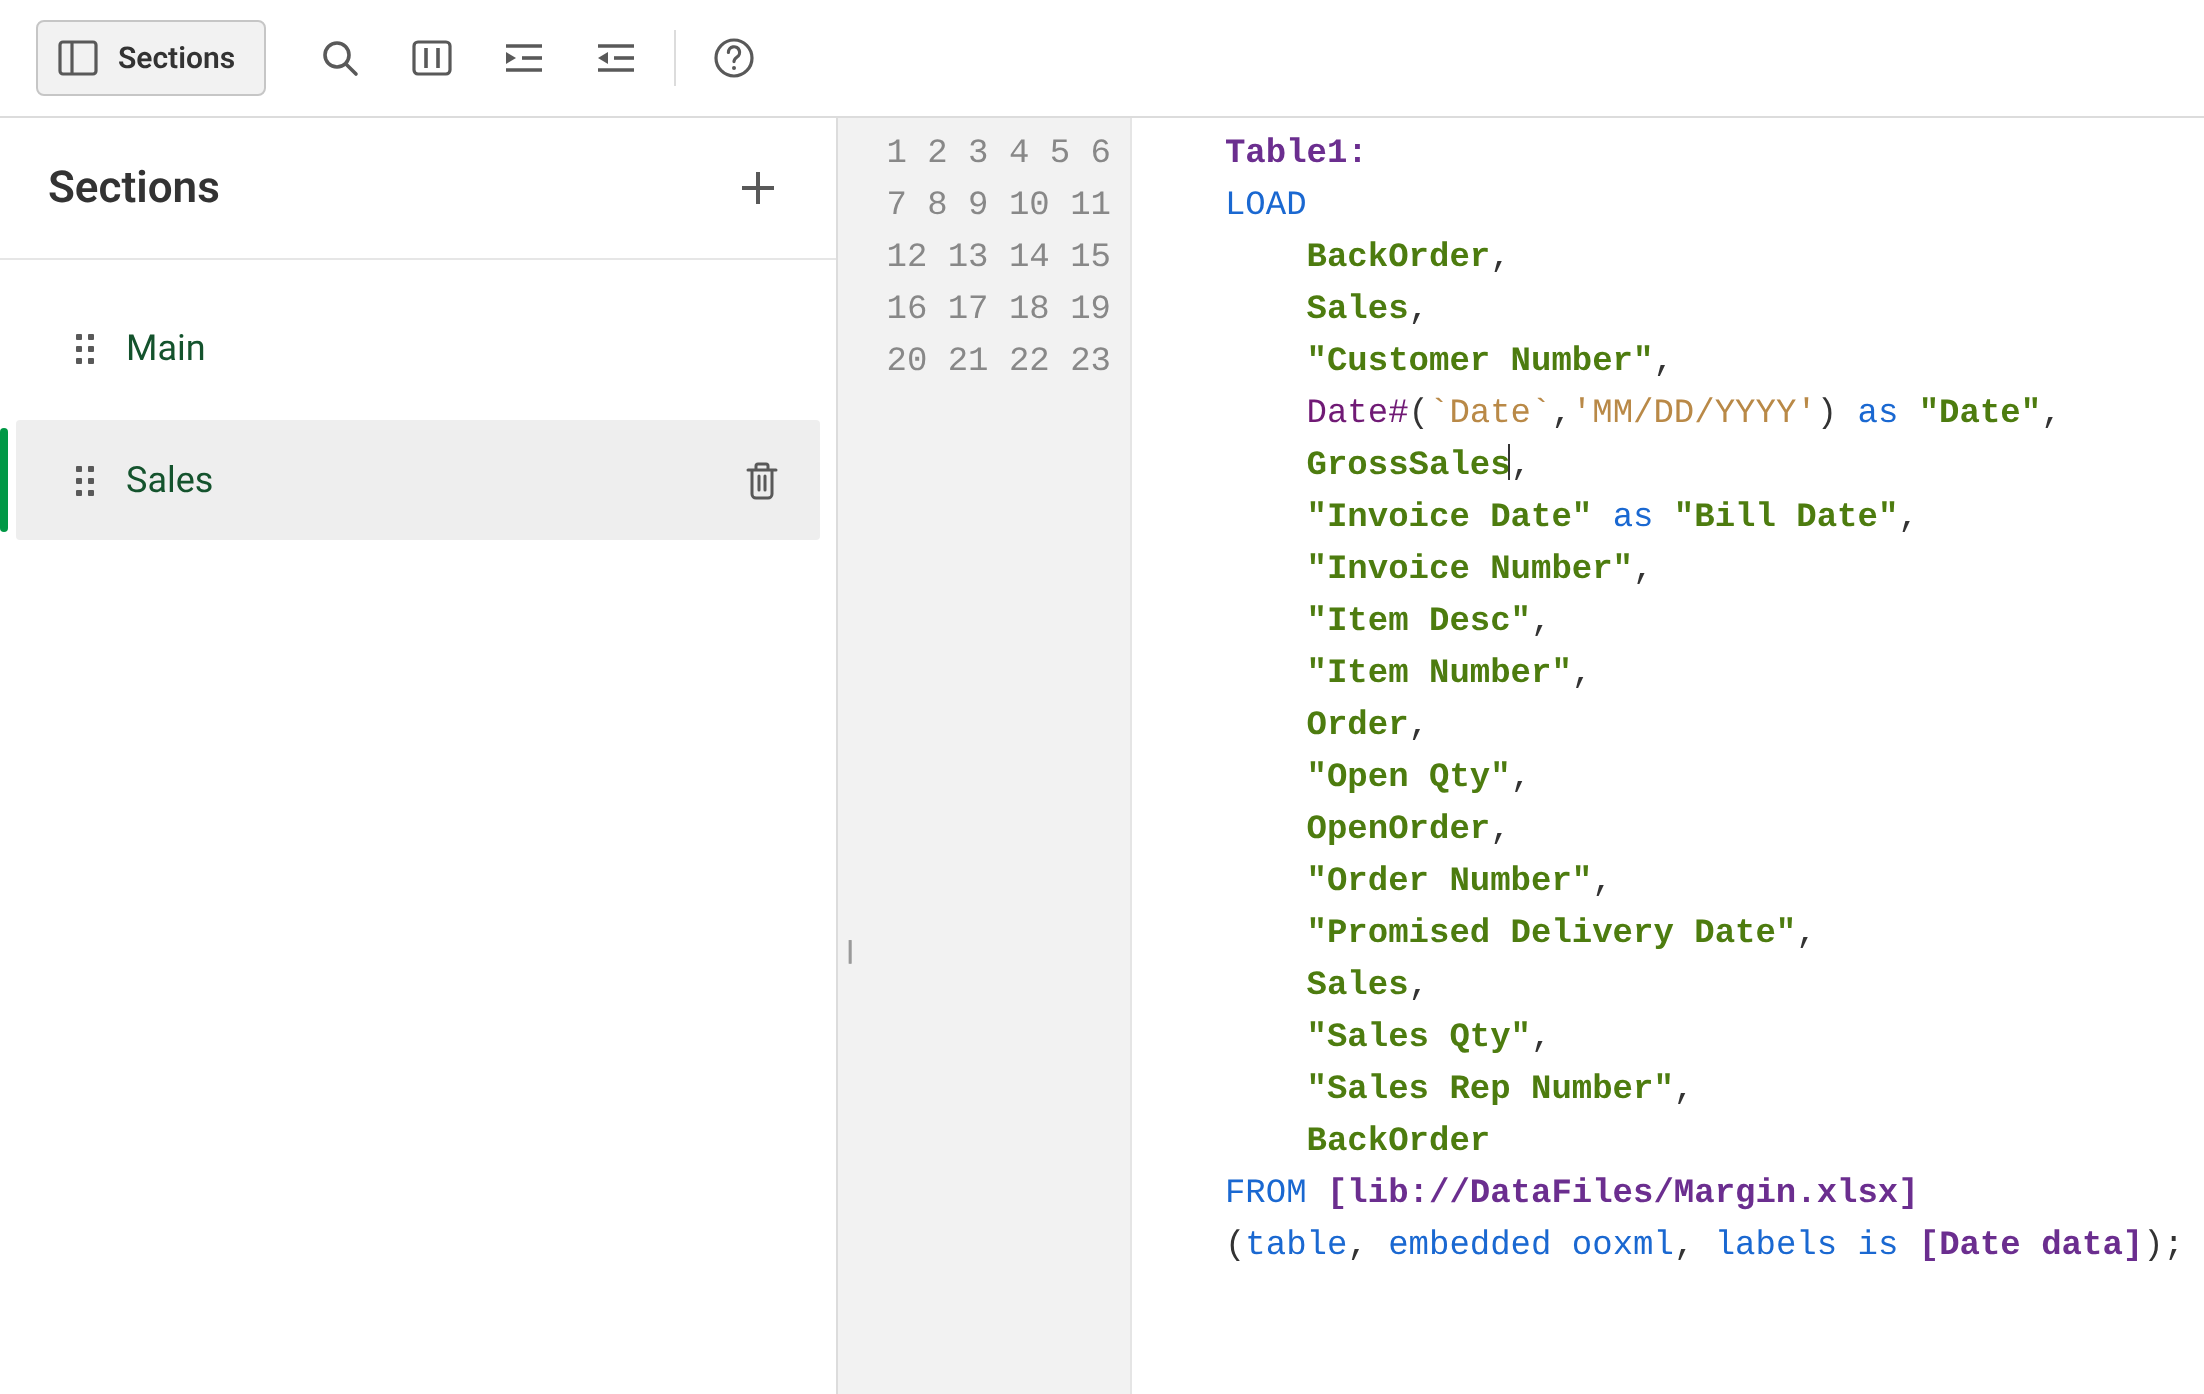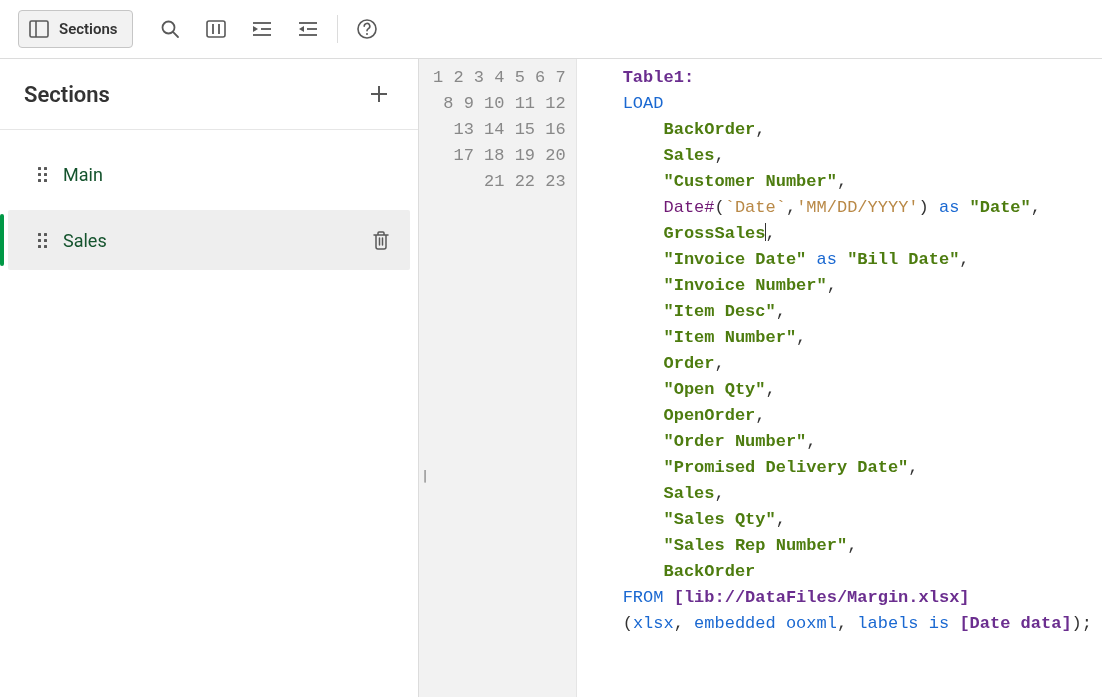--- a/index.html
+++ b/index.html
@@ -380,7 +380,7 @@
     <span class="tok-id">"Sales Rep Number"</span><span class="tok-punc">,</span>
     <span class="tok-id">BackOrder</span>
 <span class="tok-kw">FROM</span> <span class="tok-br">[lib://DataFiles/Margin.xlsx]</span>
-<span class="tok-punc">(</span><span class="tok-kw">xlsx</span><span class="tok-punc">, </span><span class="tok-kw">embedded</span> <span class="tok-kw">ooxml</span><span class="tok-punc">, </span><span class="tok-kw">labels</span> <span class="tok-kw">is</span> <span class="tok-br">[Date data]</span><span class="tok-punc">);</span>
+<span class="tok-punc">(</span><span class="tok-kw">table</span><span class="tok-punc">, </span><span class="tok-kw">embedded</span> <span class="tok-kw">ooxml</span><span class="tok-punc">, </span><span class="tok-kw">labels</span> <span class="tok-kw">is</span> <span class="tok-br">[Date data]</span><span class="tok-punc">);</span>
 </div>
   </div>
 

